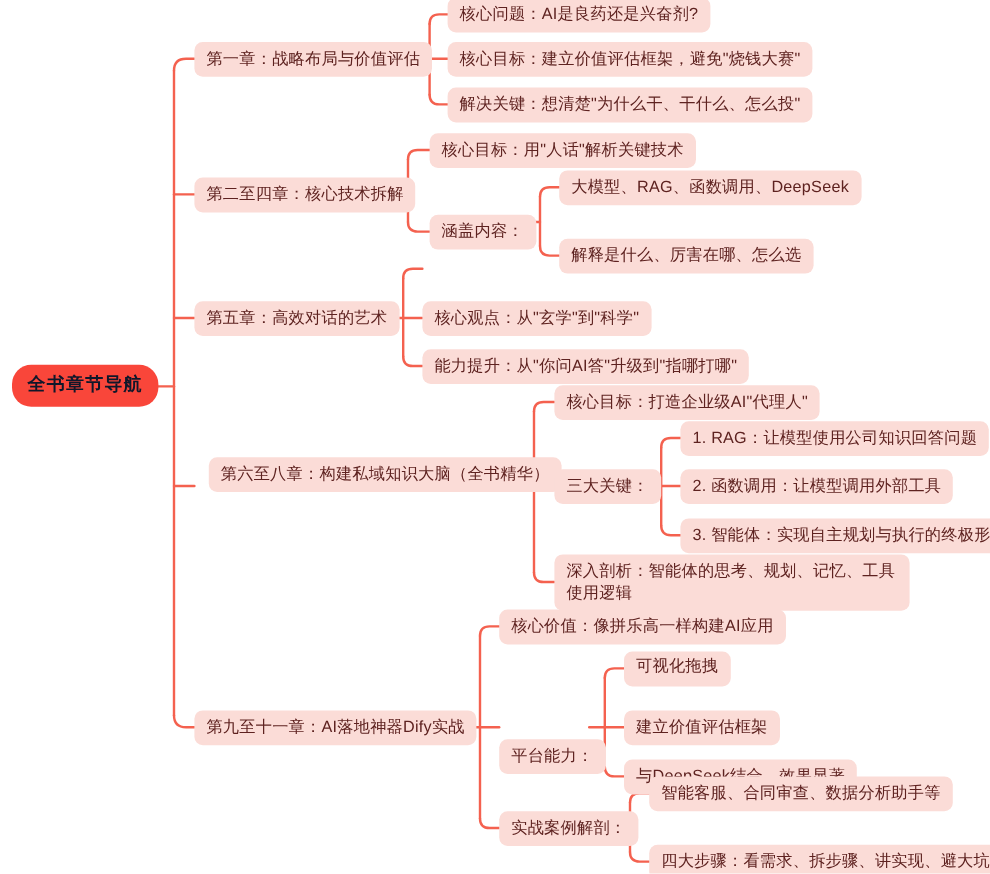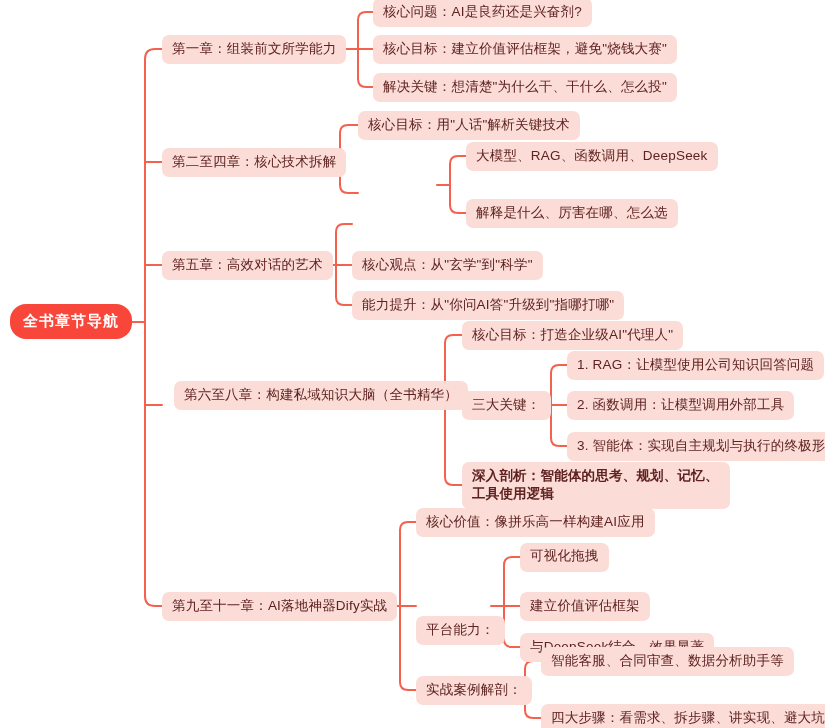--- a/index.html
+++ b/index.html
@@ -112,7 +112,7 @@
 
   <div class="node root" style="left:10px;top:304px;">全书章节导航</div>
 
-  <div class="node lvl1" style="left:162px;top:35px;">第一章：组装前文所学能力</div>
+  <div class="node lvl1" style="left:162px;top:35px;">第一章：战略布局与价值评估</div>
   <div class="node lvl2" style="left:373px;top:-2px;">核心问题：AI是良药还是兴奋剂?</div>
   <div class="node lvl2" style="left:373px;top:35px;">核心目标：建立价值评估框架，避免"烧钱大赛"</div>
   <div class="node lvl2" style="left:373px;top:73px;">解决关键：想清楚"为什么干、干什么、怎么投"</div>

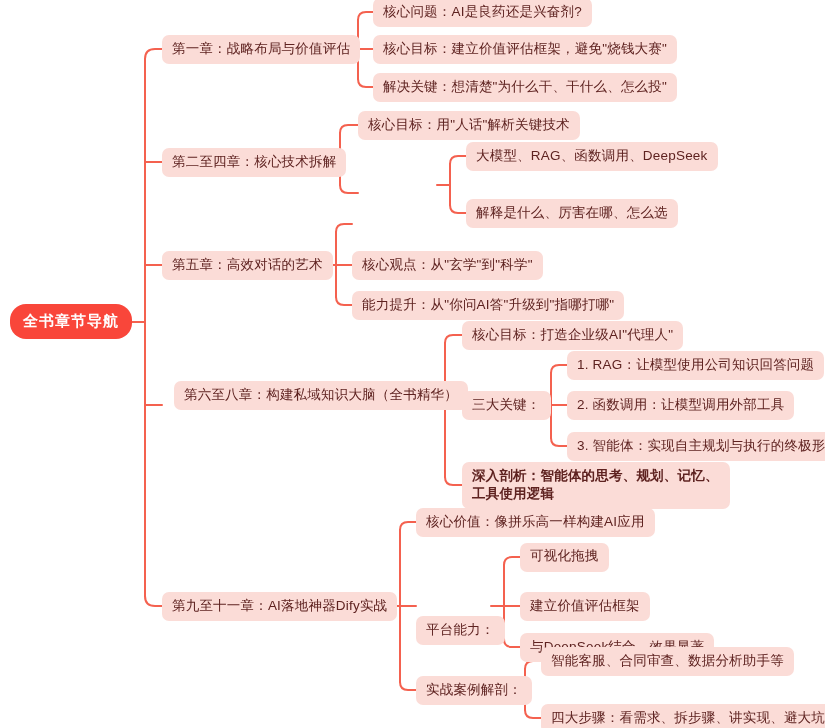--- a/index.html
+++ b/index.html
@@ -119,6 +119,7 @@
 
   <div class="node lvl1" style="left:162px;top:148px;">第二至四章：核心技术拆解</div>
   <div class="node lvl2" style="left:358px;top:111px;">核心目标：用"人话"解析关键技术</div>
+  <div class="node lvl2" style="left:358px;top:179px;">涵盖内容：</div>
   <div class="node lvl3" style="left:466px;top:142px;">大模型、RAG、函数调用、DeepSeek</div>
   <div class="node lvl3" style="left:466px;top:199px;">解释是什么、厉害在哪、怎么选</div>
 

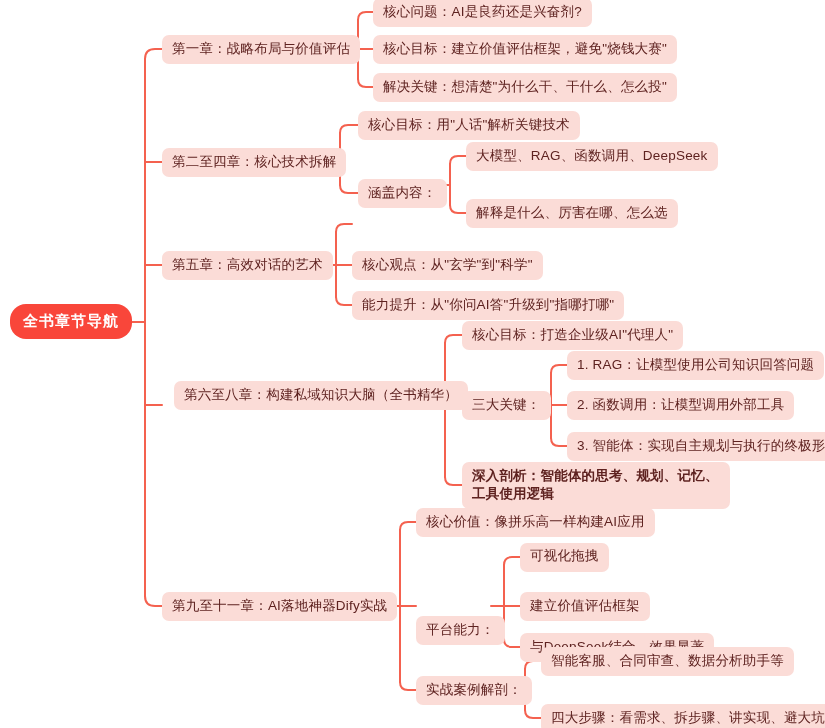--- a/index.html
+++ b/index.html
@@ -26,7 +26,7 @@
   .node.wrap{white-space:normal;}
   .node.root{
     background:#F9463A;
-    color:#ffffff;
+    color:#0f172a;
     font-size:15px;
     font-weight:bold;
     border-radius:16px;

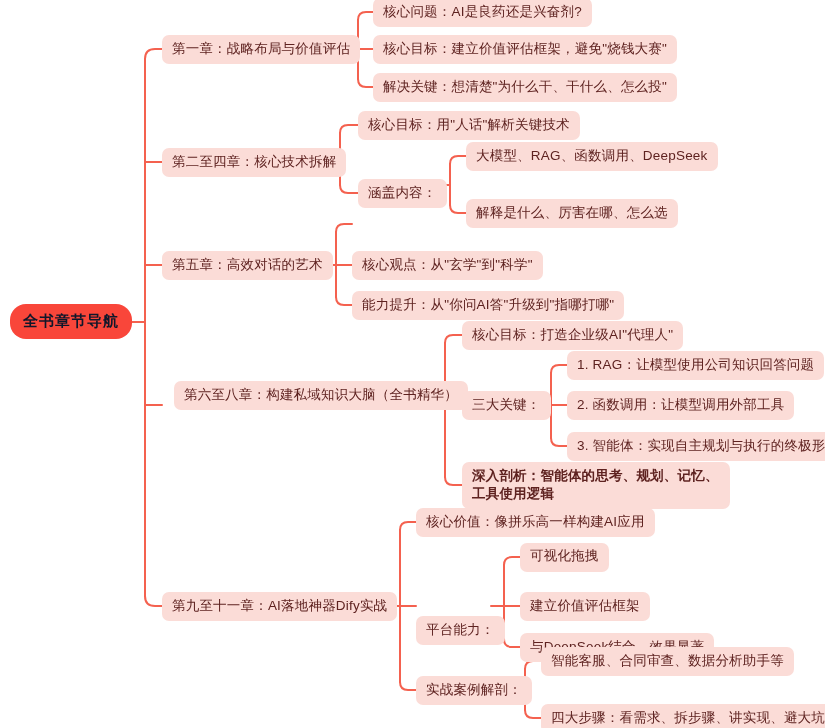--- a/index.html
+++ b/index.html
@@ -133,7 +133,7 @@
   <div class="node lvl3" style="left:567px;top:351px;">1. RAG：让模型使用公司知识回答问题</div>
   <div class="node lvl3" style="left:567px;top:391px;">2. 函数调用：让模型调用外部工具</div>
   <div class="node lvl3" style="left:567px;top:432px;">3. 智能体：实现自主规划与执行的终极形态</div>
-  <div class="node lvl2 wrap" style="left:462px;top:462px;width:268px;font-weight:bold;">深入剖析：智能体的思考、规划、记忆、工具使用逻辑</div>
+  <div class="node lvl2 wrap" style="left:462px;top:462px;width:296px;">深入剖析：智能体的思考、规划、记忆、工具使用逻辑</div>
 
   <div class="node lvl1" style="left:162px;top:592px;">第九至十一章：AI落地神器Dify实战</div>
   <div class="node lvl2" style="left:416px;top:508px;">核心价值：像拼乐高一样构建AI应用</div>

